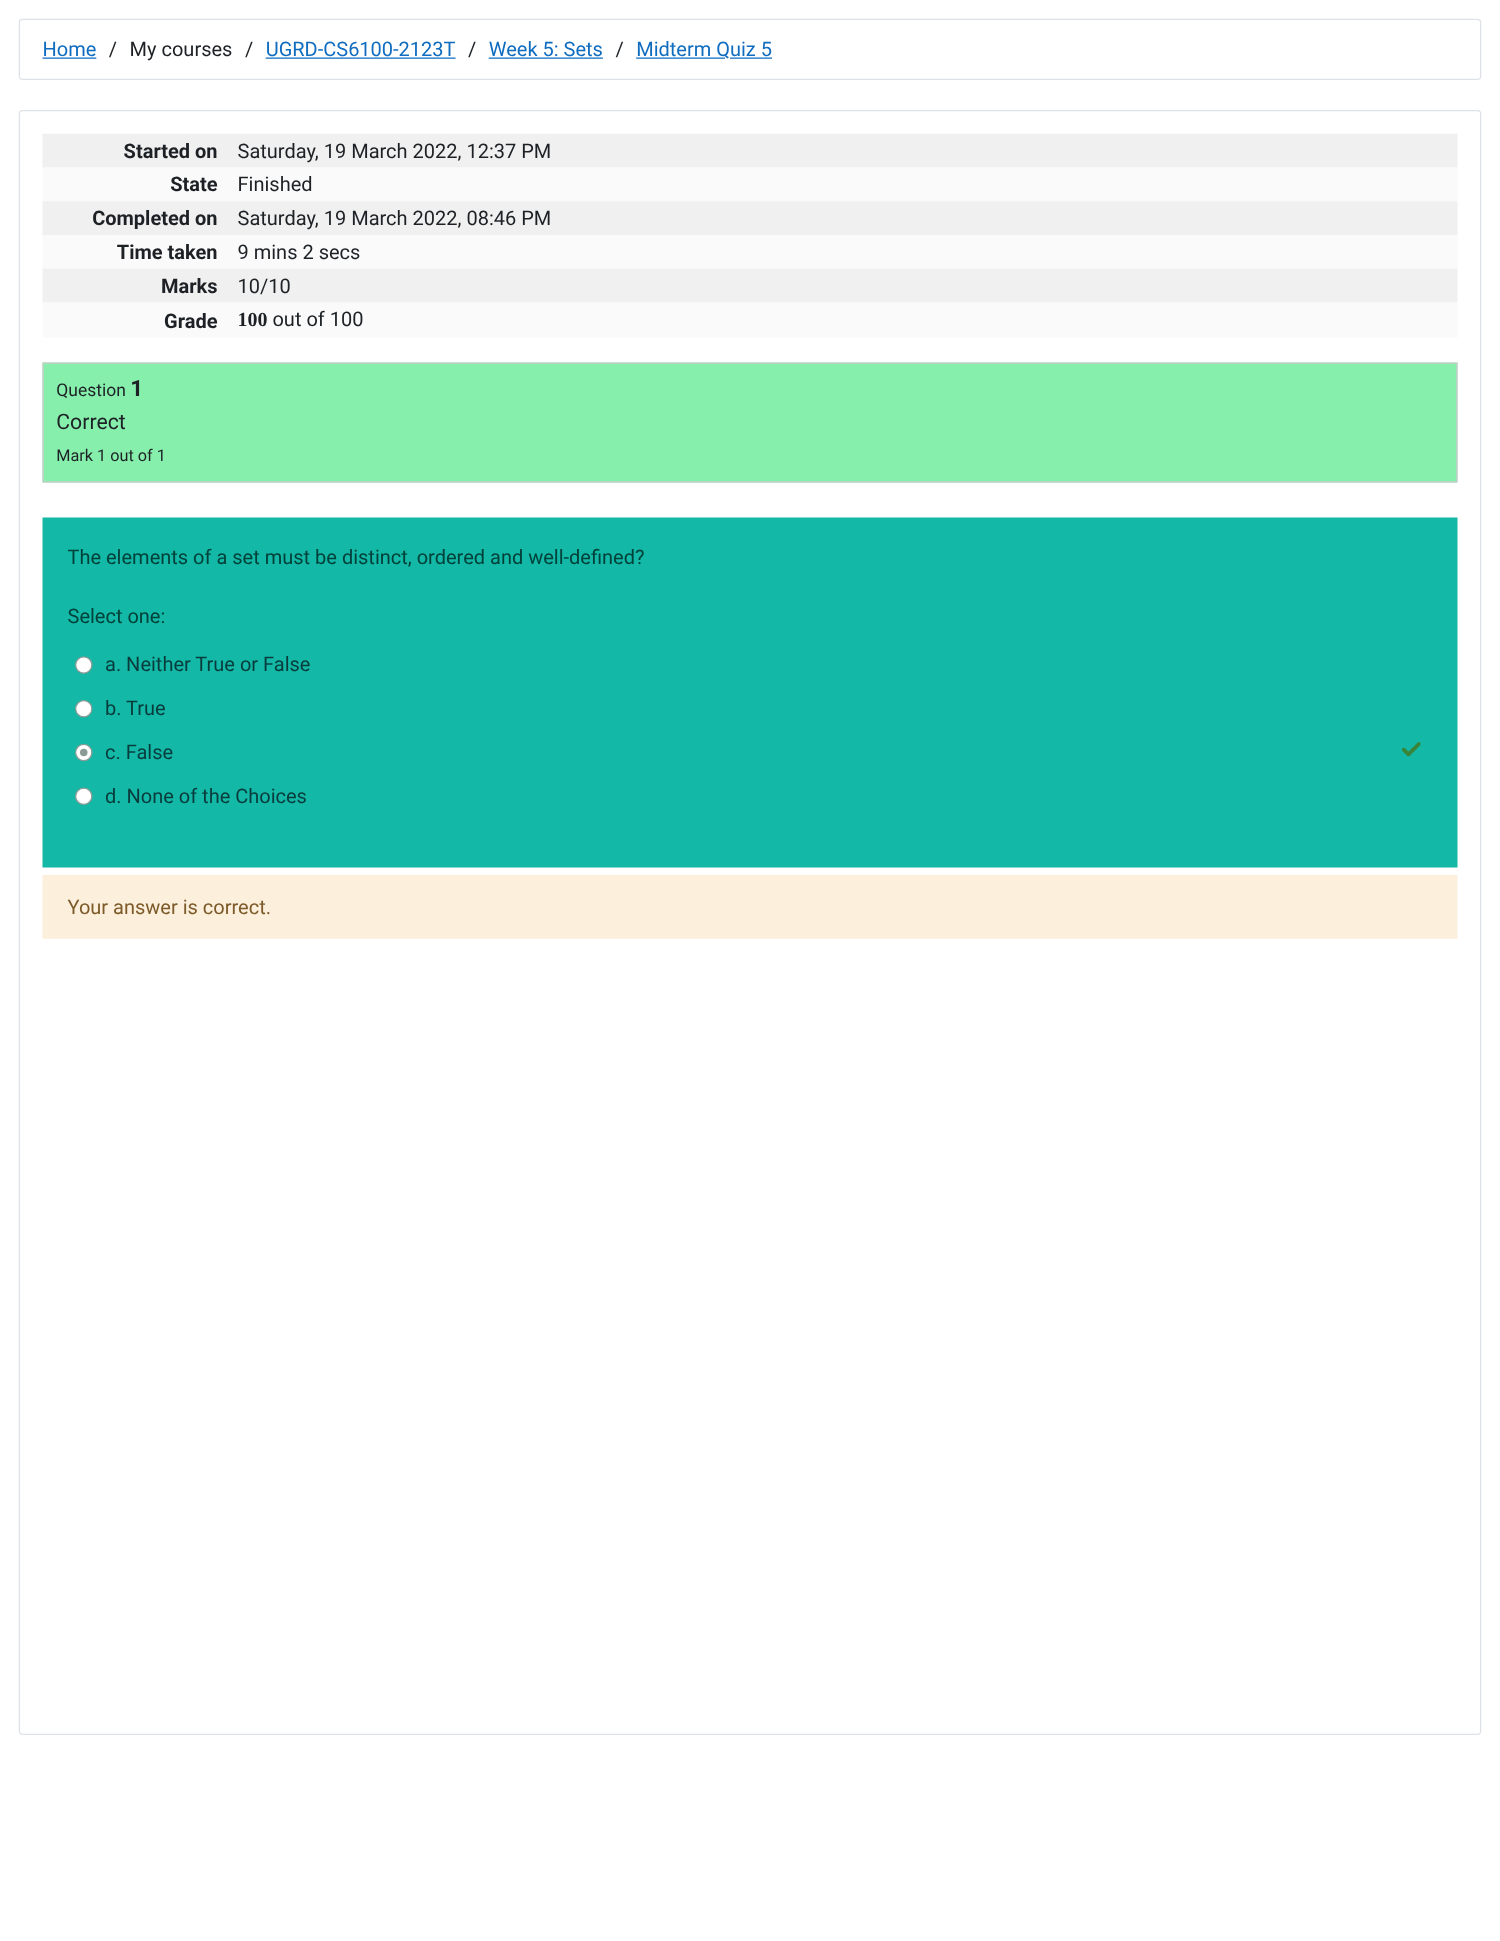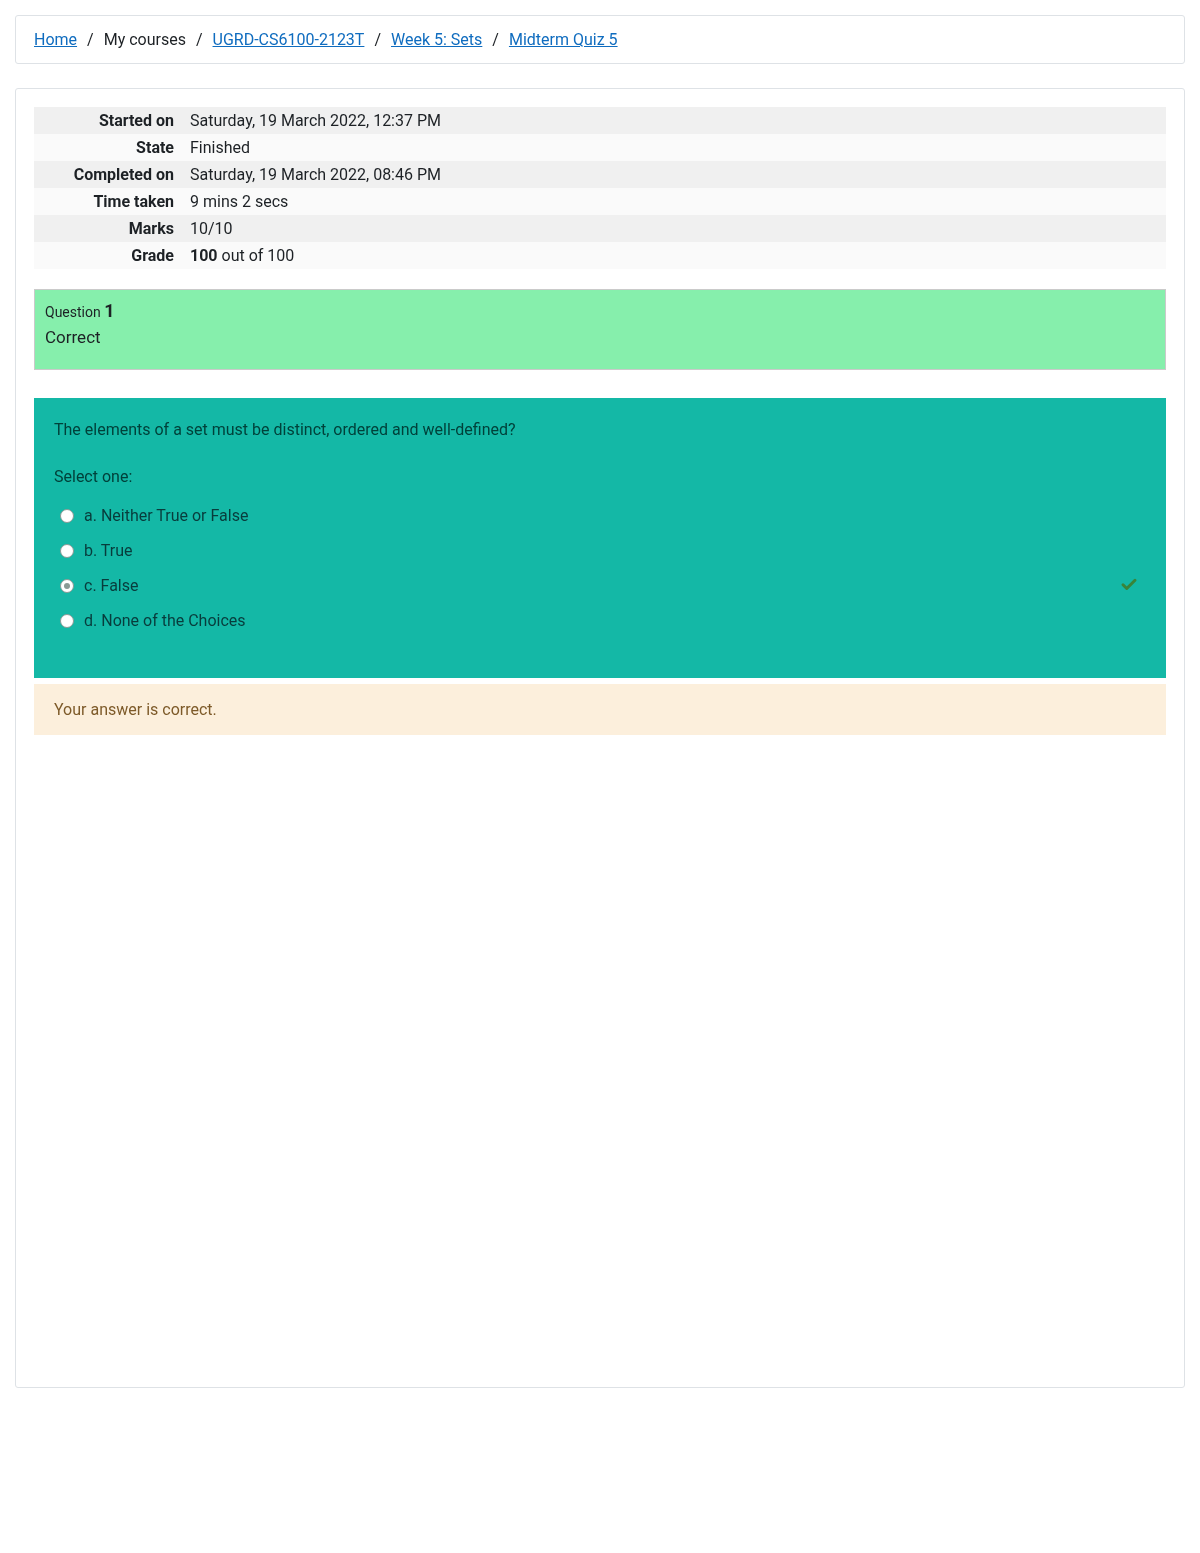--- a/index.html
+++ b/index.html
@@ -61,7 +61,7 @@
   table.summary td {
     padding: 4px 6px;
   }
-  .grade-strong { font-weight: 700; }
+  .grade-strong { font-weight: 700; font-family: Liberation Serif, serif; }
 
   .qheader {
     background: #86efac;

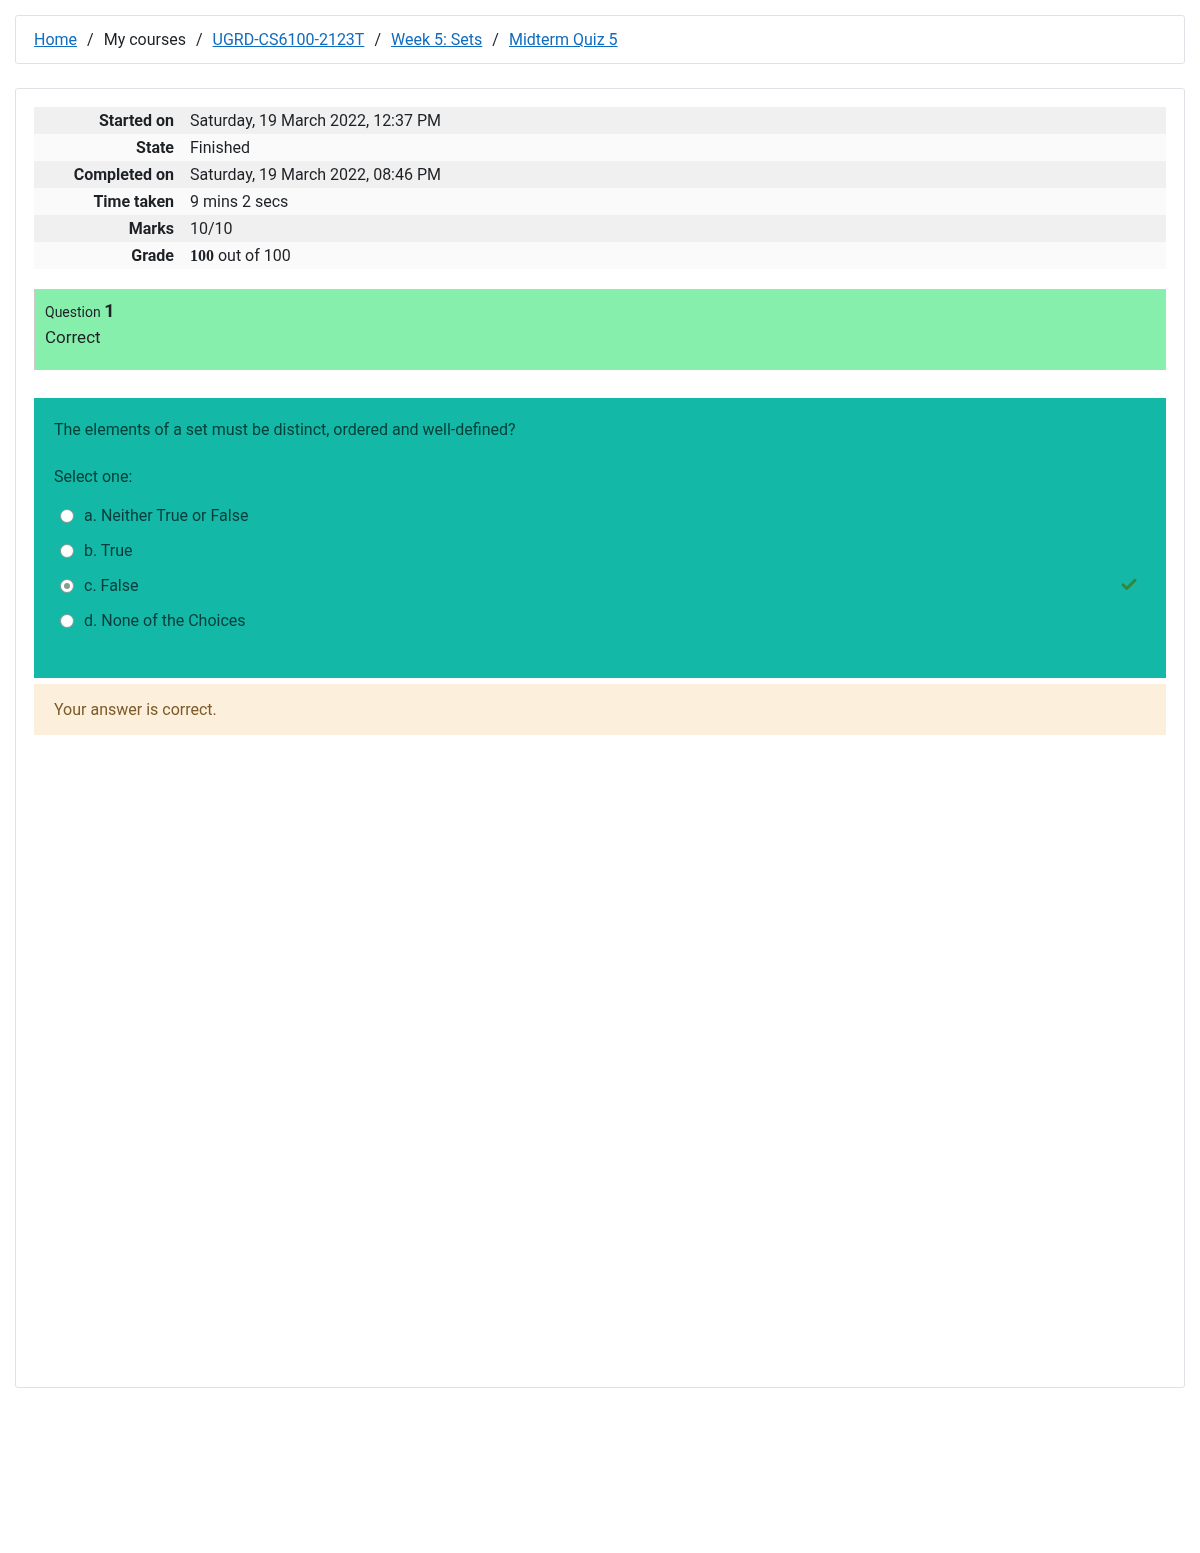--- a/index.html
+++ b/index.html
@@ -185,6 +185,7 @@
       <span>Question </span><span class="num">1</span>
     </div>
     <div class="line2">Correct</div>
+    <div class="line3">Mark 1 out of 1</div>
   </div>
 
   <div class="qcontent">

